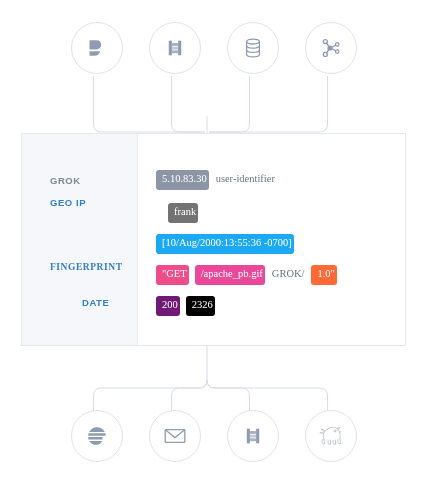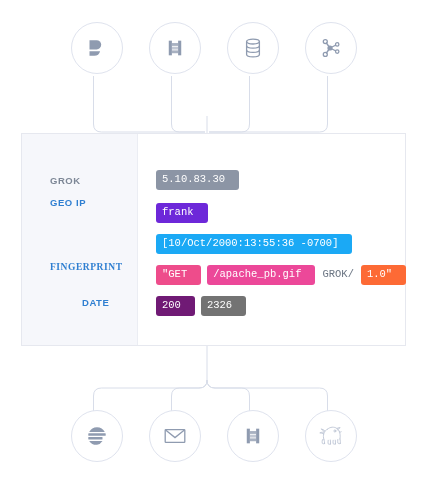--- a/index.html
+++ b/index.html
@@ -104,10 +104,10 @@
   }
 
   .tok {
-    font-family: Liberation Mono, monospace;
+    font-family: Liberation Serif, serif;
     font-size: 10.5px;
     line-height: 1;
-    padding: 4px 14px 5px 6px;
+    padding: 4px 2px 5px 6px;
     border-radius: 3px;
     color: #ffffff;
     display: inline-block;

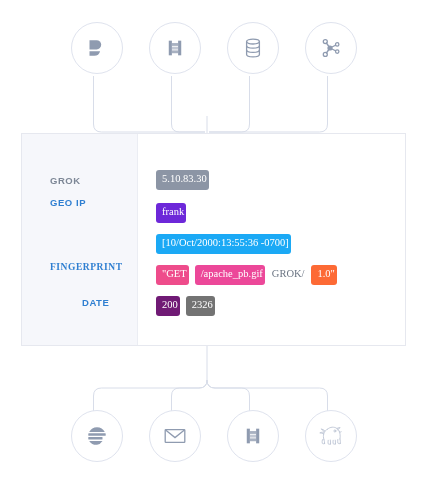--- a/index.html
+++ b/index.html
@@ -212,6 +212,7 @@
 
       <div class="token-row" style="left:18px; top:36px;">
         <span class="tok" style="background:#8c95a5;">5.10.83.30</span>
+        <span class="tok plain">user-identifier</span>
       </div>
 
       <div class="token-row" style="left:18px; top:69px;">

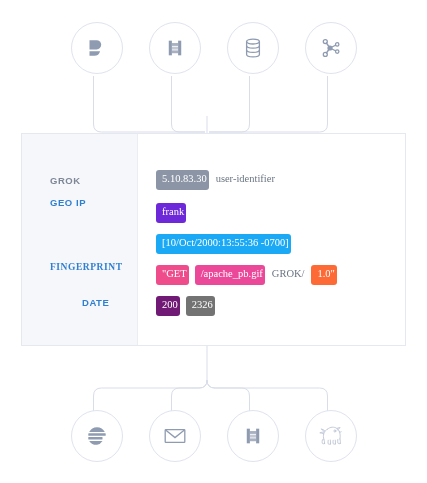--- a/index.html
+++ b/index.html
@@ -216,7 +216,7 @@
       </div>
 
       <div class="token-row" style="left:18px; top:69px;">
-        <span class="tok" style="background:#6d28d9;">frank</span>
+        <span class="tok" style="background:#737373;margin-left:12px;">frank</span>
       </div>
 
       <div class="token-row" style="left:18px; top:100px;">

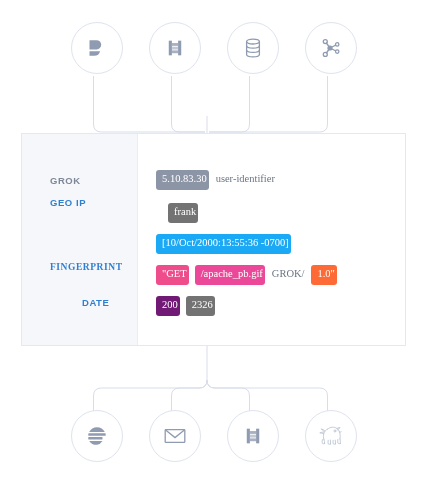--- a/index.html
+++ b/index.html
@@ -220,7 +220,7 @@
       </div>
 
       <div class="token-row" style="left:18px; top:100px;">
-        <span class="tok" style="background:#1ba9f5;">[10/Oct/2000:13:55:36 -0700]</span>
+        <span class="tok" style="background:#1ba9f5;">[10/Aug/2000:13:55:36 -0700]</span>
       </div>
 
       <div class="token-row" style="left:18px; top:131px;">

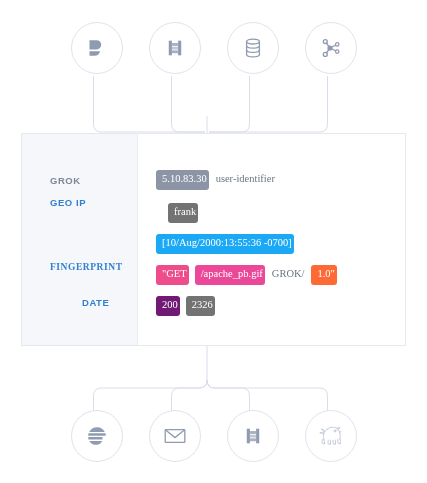--- a/index.html
+++ b/index.html
@@ -232,7 +232,7 @@
 
       <div class="token-row" style="left:18px; top:162px;">
         <span class="tok" style="background:#701a75;">200</span>
-        <span class="tok" style="background:#737373;">2326</span>
+        <span class="tok" style="background:#000000;">2326</span>
       </div>
 
     </div>

